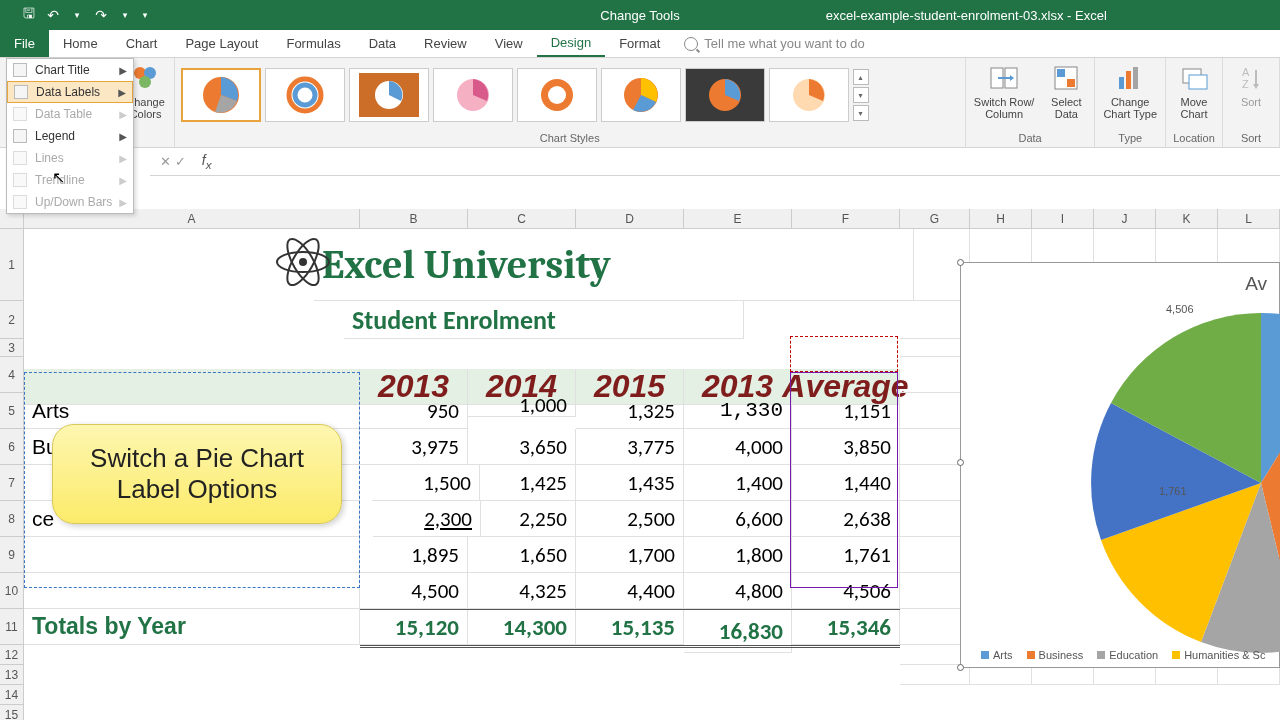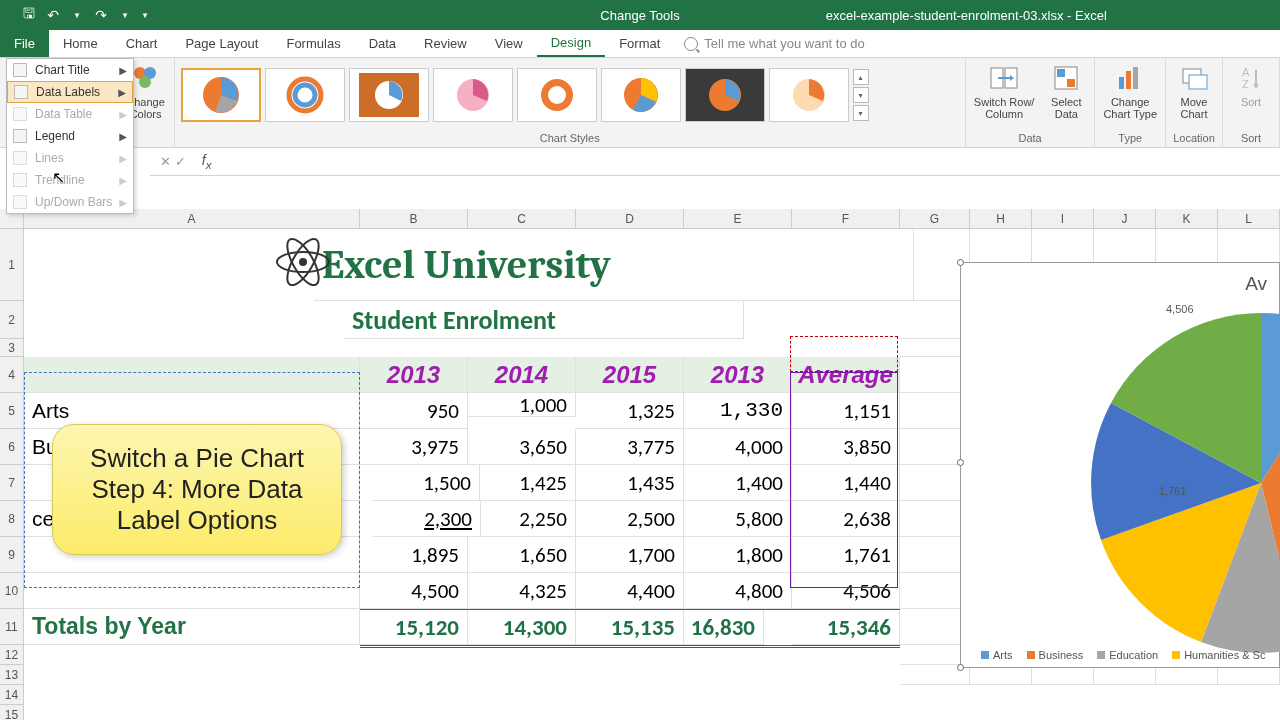--- a/index.html
+++ b/index.html
@@ -77,7 +77,7 @@
   .sel-range.blue { border:1.5px dashed #3a75c4;}
 
   
-  .hdr-green { color:#a21caf; font-weight:bold; font-style:italic; background:#e4f0e4; font-size:24px; justify-content:center;}
+  .hdr-green { color:#7f1d1d; font-weight:bold; font-style:italic; background:#e4f0e4; font-size:32px; justify-content:center;margin-top:12px;}
   .totals { color:#217346; font-weight:bold; font-size:23px;}
   .num { justify-content:flex-end; font-family:'Calibri',sans-serif;}
   .title-big { color:#217346; font-weight:bold; font-size:40px; font-family:'Cambria',serif;}

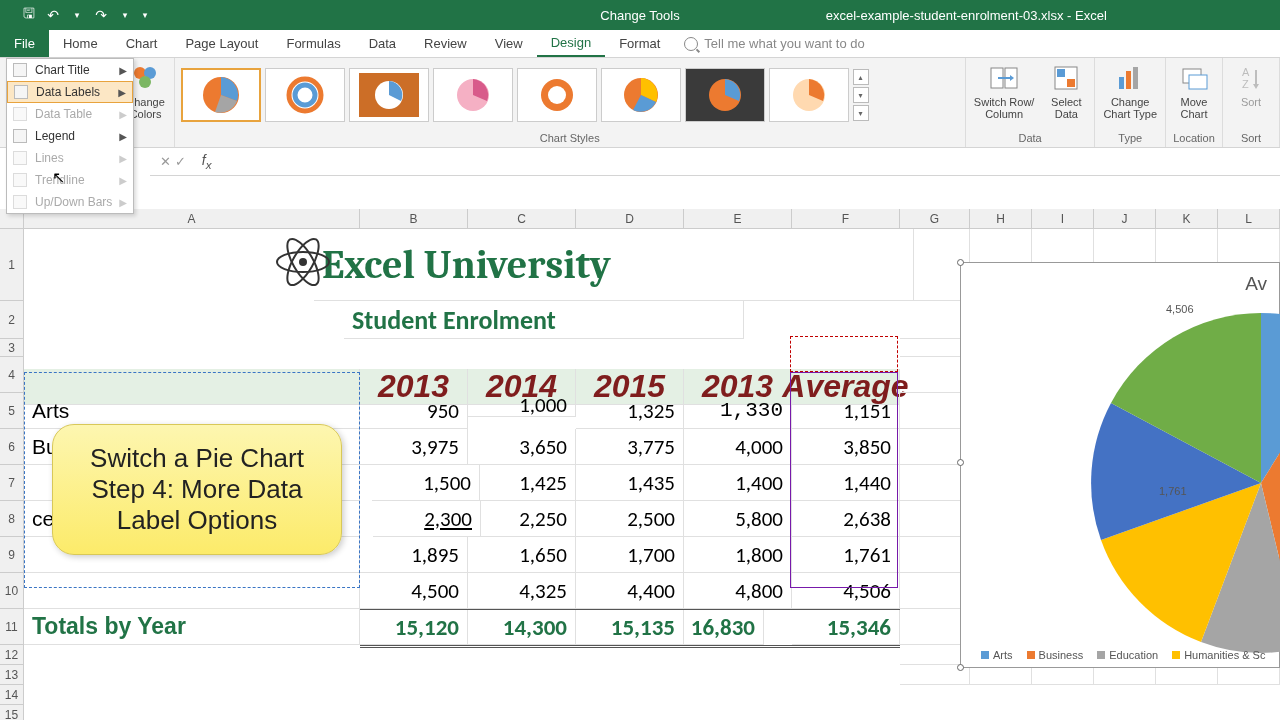--- a/index.html
+++ b/index.html
@@ -530,7 +530,6 @@
 
   <div class="sticky" style="top:248px;left:52px;width:290px;">
     <div>Switch a Pie Chart</div>
-    <div>Step 4: More Data</div>
     <div>Label Options</div>
   </div>
 

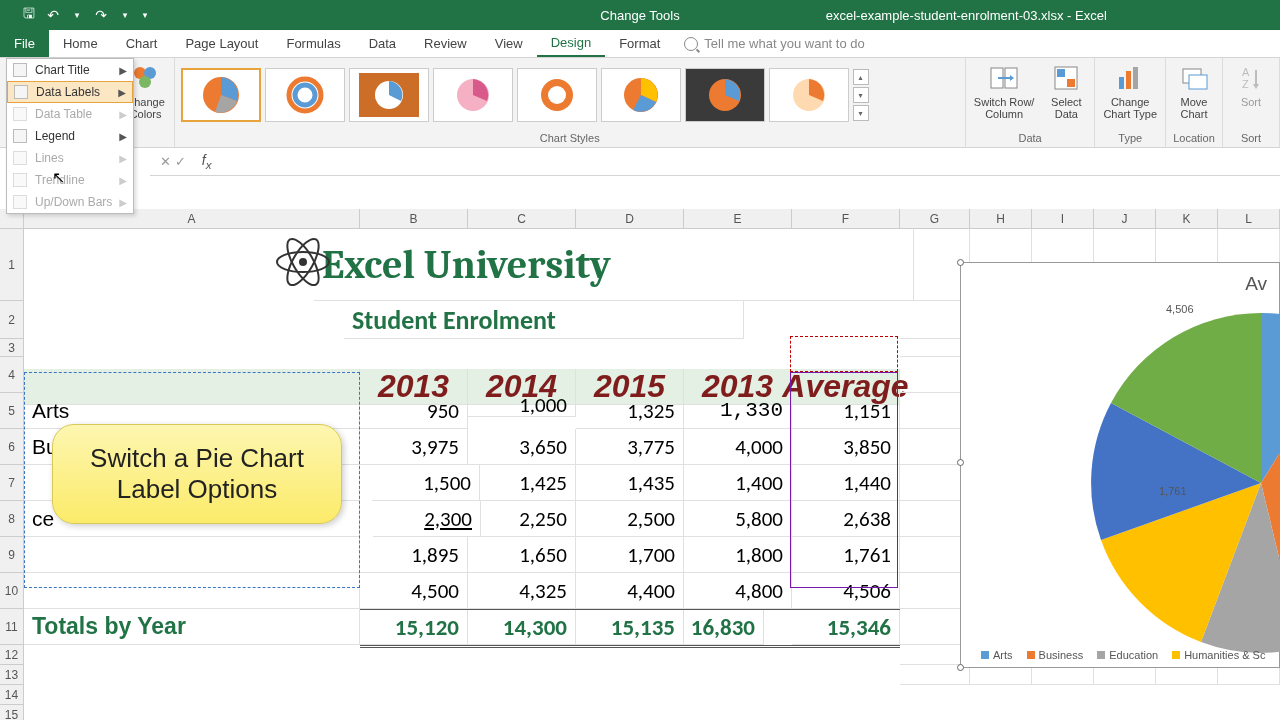--- a/index.html
+++ b/index.html
@@ -415,7 +415,7 @@
       <div class="cell num" style="left: 349px; top: 272px; width: 108px; height: 36px; text-decoration: underline;">2,300</div>
       <div class="cell num" style="left: 444px; top: 272px; width: 108px; height: 36px;">2,250</div>
       <div class="cell num" style="left: 552px; top: 272px; width: 108px; height: 36px;">2,500</div>
-      <div class="cell num" style="left: 660px; top: 272px; width: 108px; height: 36px;">5,800</div>
+      <div class="cell num" style="left: 660px; top: 272px; width: 108px; height: 36px;">6,600</div>
       <div class="cell num" style="left: 768px; top: 272px; width: 108px; height: 36px;">2,638</div>
       <div class="cell " style="left: 0px; top: 308px; width: 336px; height: 36px;"></div>
       <div class="cell num" style="left: 336px; top: 308px; width: 108px; height: 36px;">1,895</div>

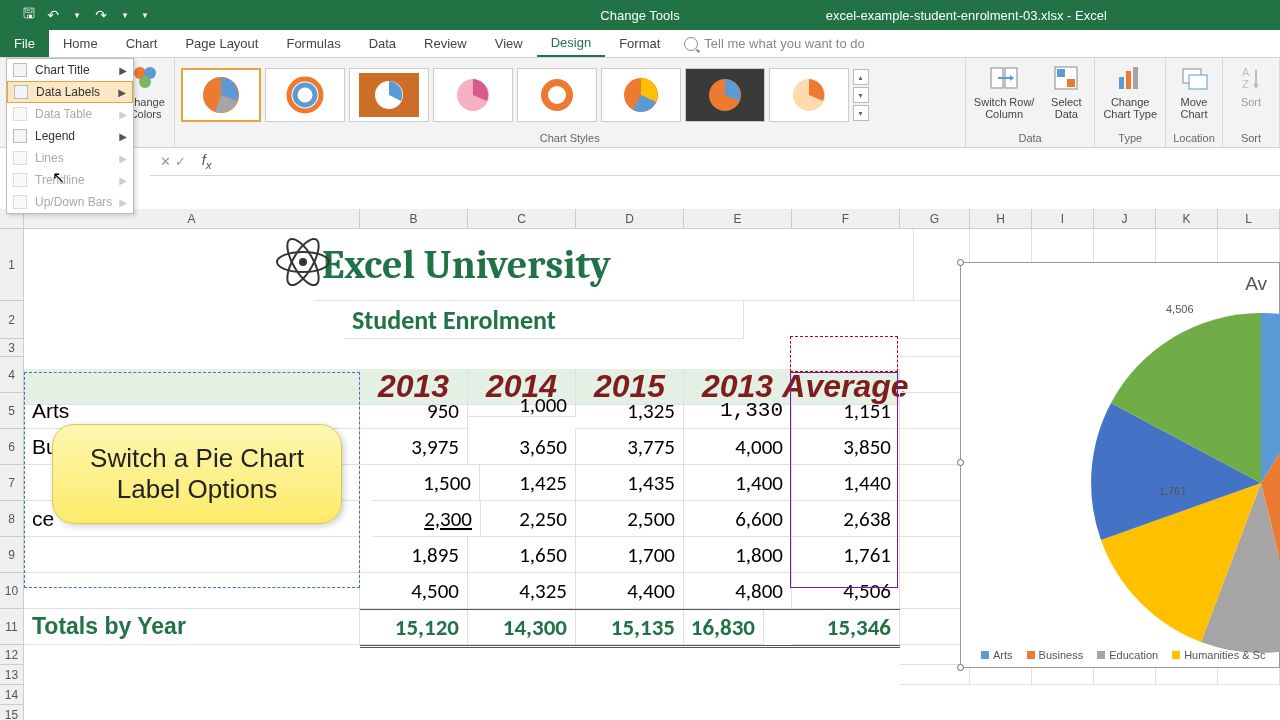--- a/index.html
+++ b/index.html
@@ -433,7 +433,7 @@
       <div class="cell num totals" style="left: 336px; top: 380px; width: 108px; height: 36px;">15,120</div>
       <div class="cell num totals" style="left: 444px; top: 380px; width: 108px; height: 36px;">14,300</div>
       <div class="cell num totals" style="left: 552px; top: 380px; width: 108px; height: 36px;">15,135</div>
-      <div class="cell num totals" style="left: 632px; top: 380px; width: 108px; height: 36px;">16,830</div>
+      <div class="cell num totals" style="left: 660px; top: 380px; width: 108px; height: 44px;">16,830</div>
       <div class="cell num totals" style="left: 768px; top: 380px; width: 108px; height: 36px;">15,346</div>
       <div style="position: absolute; left: 336px; top: 380px; width: 540px; height: 0px; border-top: 1px solid rgb(85, 85, 85);"></div>
       <div style="position: absolute; left: 336px; top: 416px; width: 540px; height: 0px; border-top: 3px double rgb(85, 85, 85);"></div>

